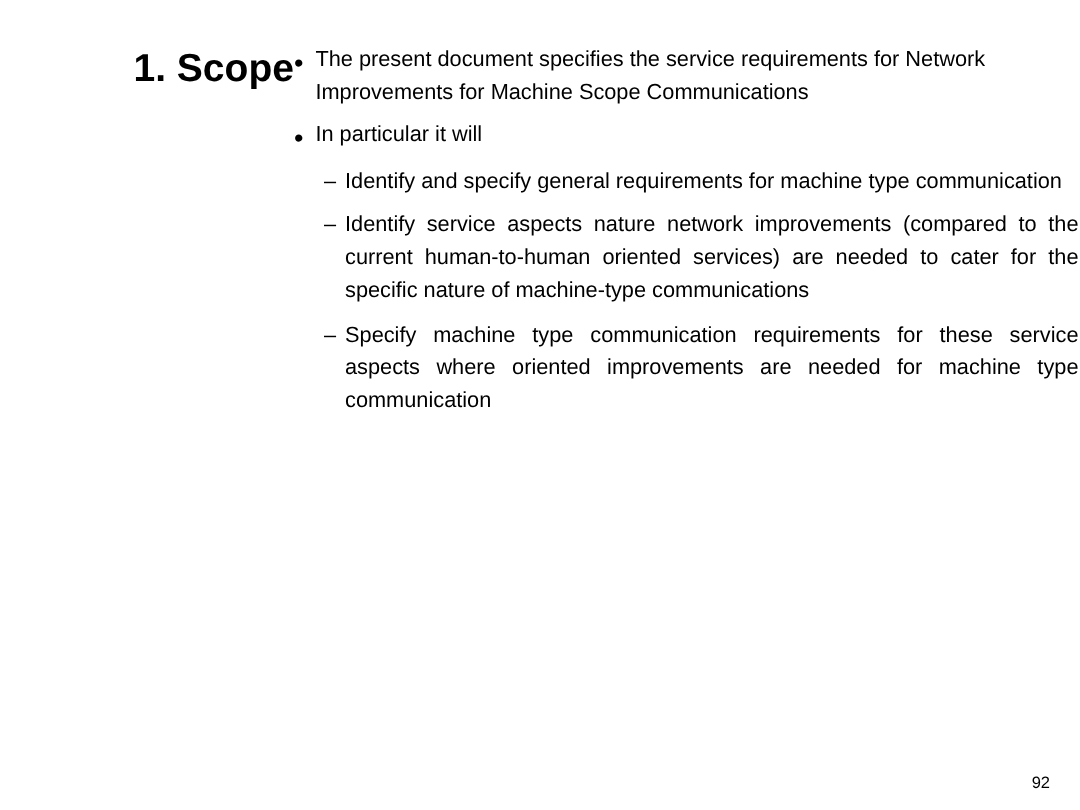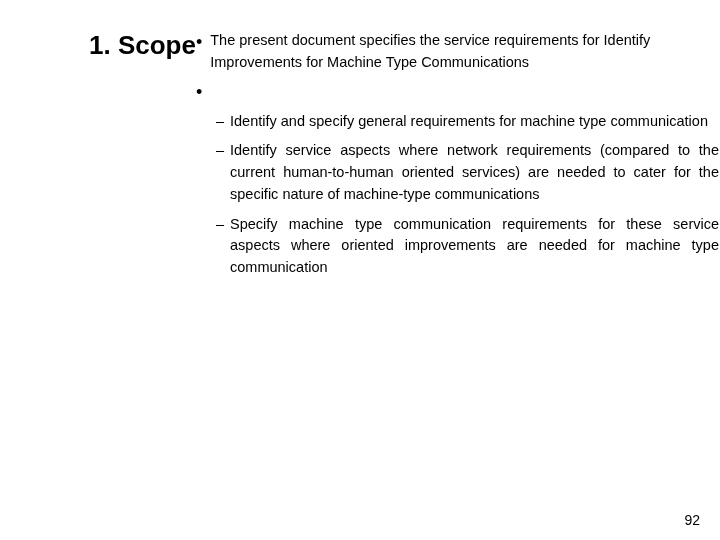--- a/index.html
+++ b/index.html
@@ -94,7 +94,7 @@
 
     <div class="bullet-main">
       <span class="bullet-dot">•</span>
-      <span class="bullet-text">The present document specifies the service requirements for Identify Improvements for Machine Type Communications</span>
+      <span class="bullet-text">The present document specifies the service requirements for Network Improvements for Machine Scope Communications</span>
     </div>
 
     <div class="bullet-main">

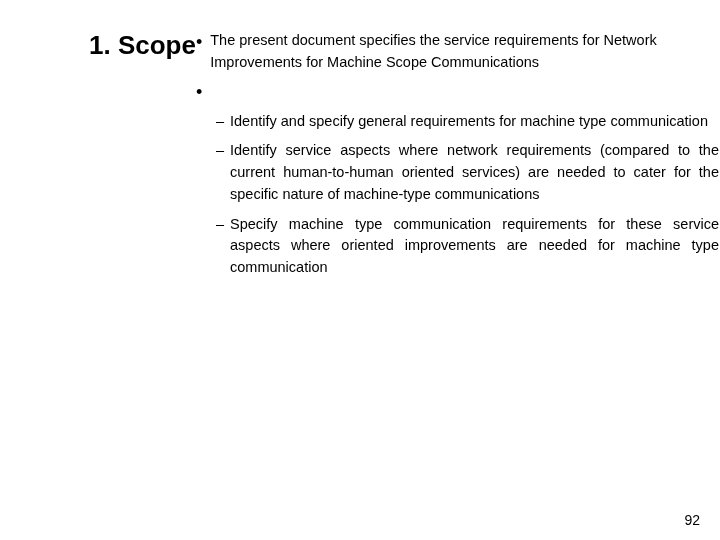--- a/index.html
+++ b/index.html
@@ -99,6 +99,7 @@
 
     <div class="bullet-main">
       <span class="bullet-dot">•</span>
+      <span class="bullet-text">In particular it will</span>
     </div>
 
     <div class="bullet-sub">

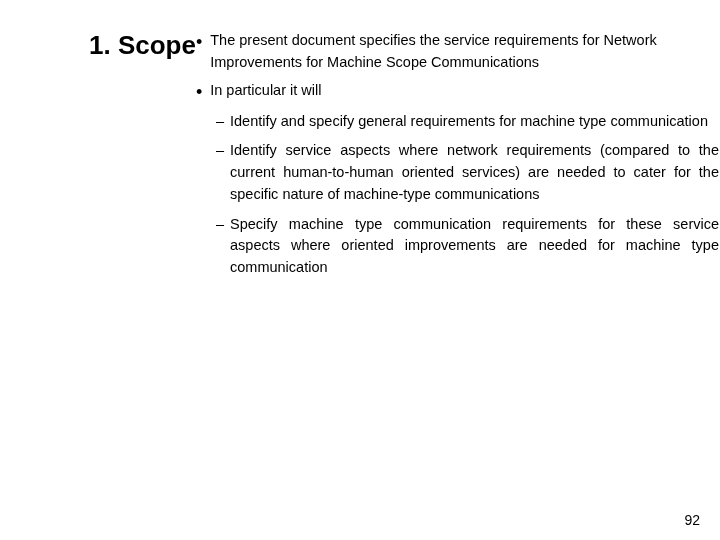--- a/index.html
+++ b/index.html
@@ -109,7 +109,7 @@
 
     <div class="bullet-sub">
       <span class="dash">–</span>
-      <span class="sub-text">Identify service aspects where network requirements (compared to the current human-to-human oriented services) are needed to cater for the specific nature of machine-type communications</span>
+      <span class="sub-text">Identify service aspects nature network improvements (compared to the current human-to-human oriented services) are needed to cater for the specific nature of machine-type communications</span>
     </div>
 
     <div class="bullet-sub">

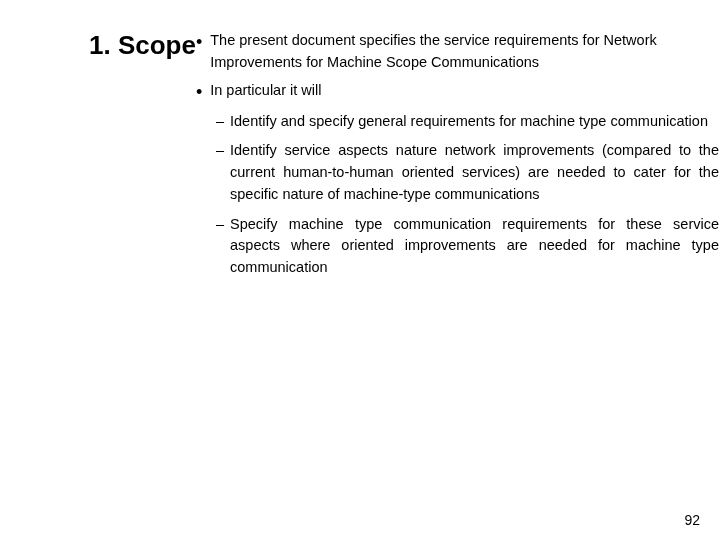--- a/index.html
+++ b/index.html
@@ -80,7 +80,7 @@
       position: absolute;
       bottom: 12px;
       right: 20px;
-      font-size: 14px;
+      font-size: 11px;
       color: #000000;
     }
   </style>

